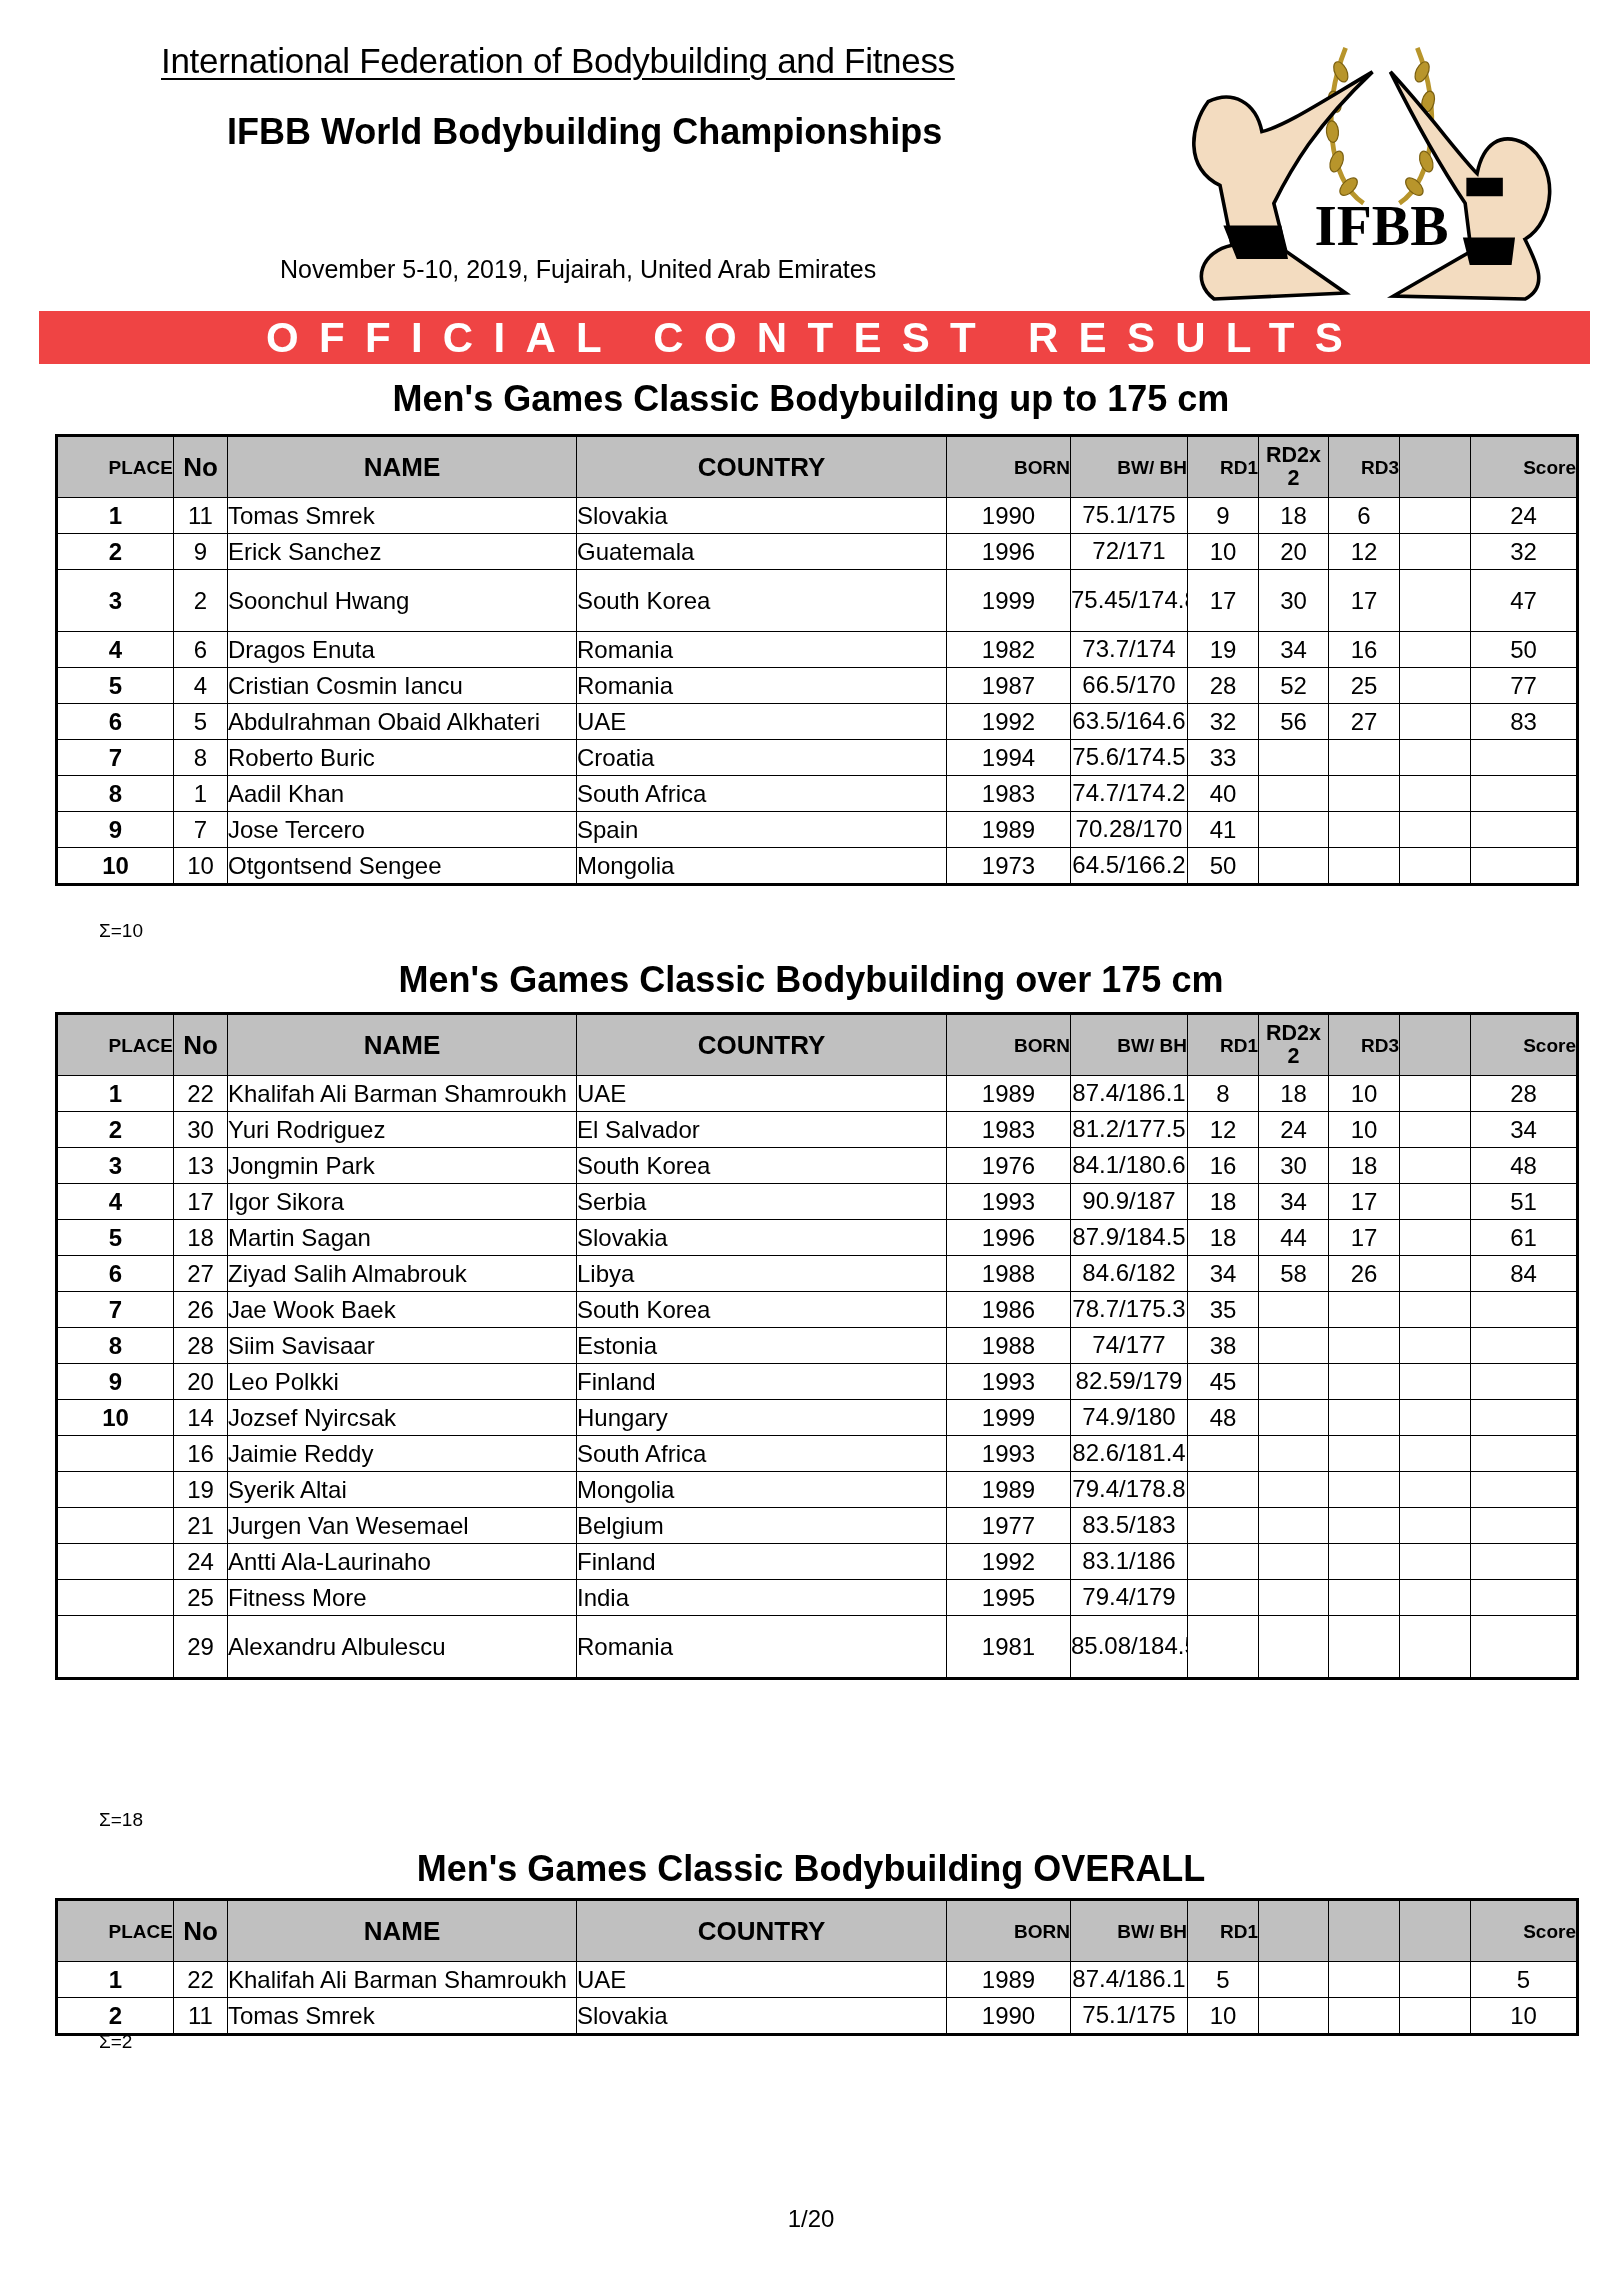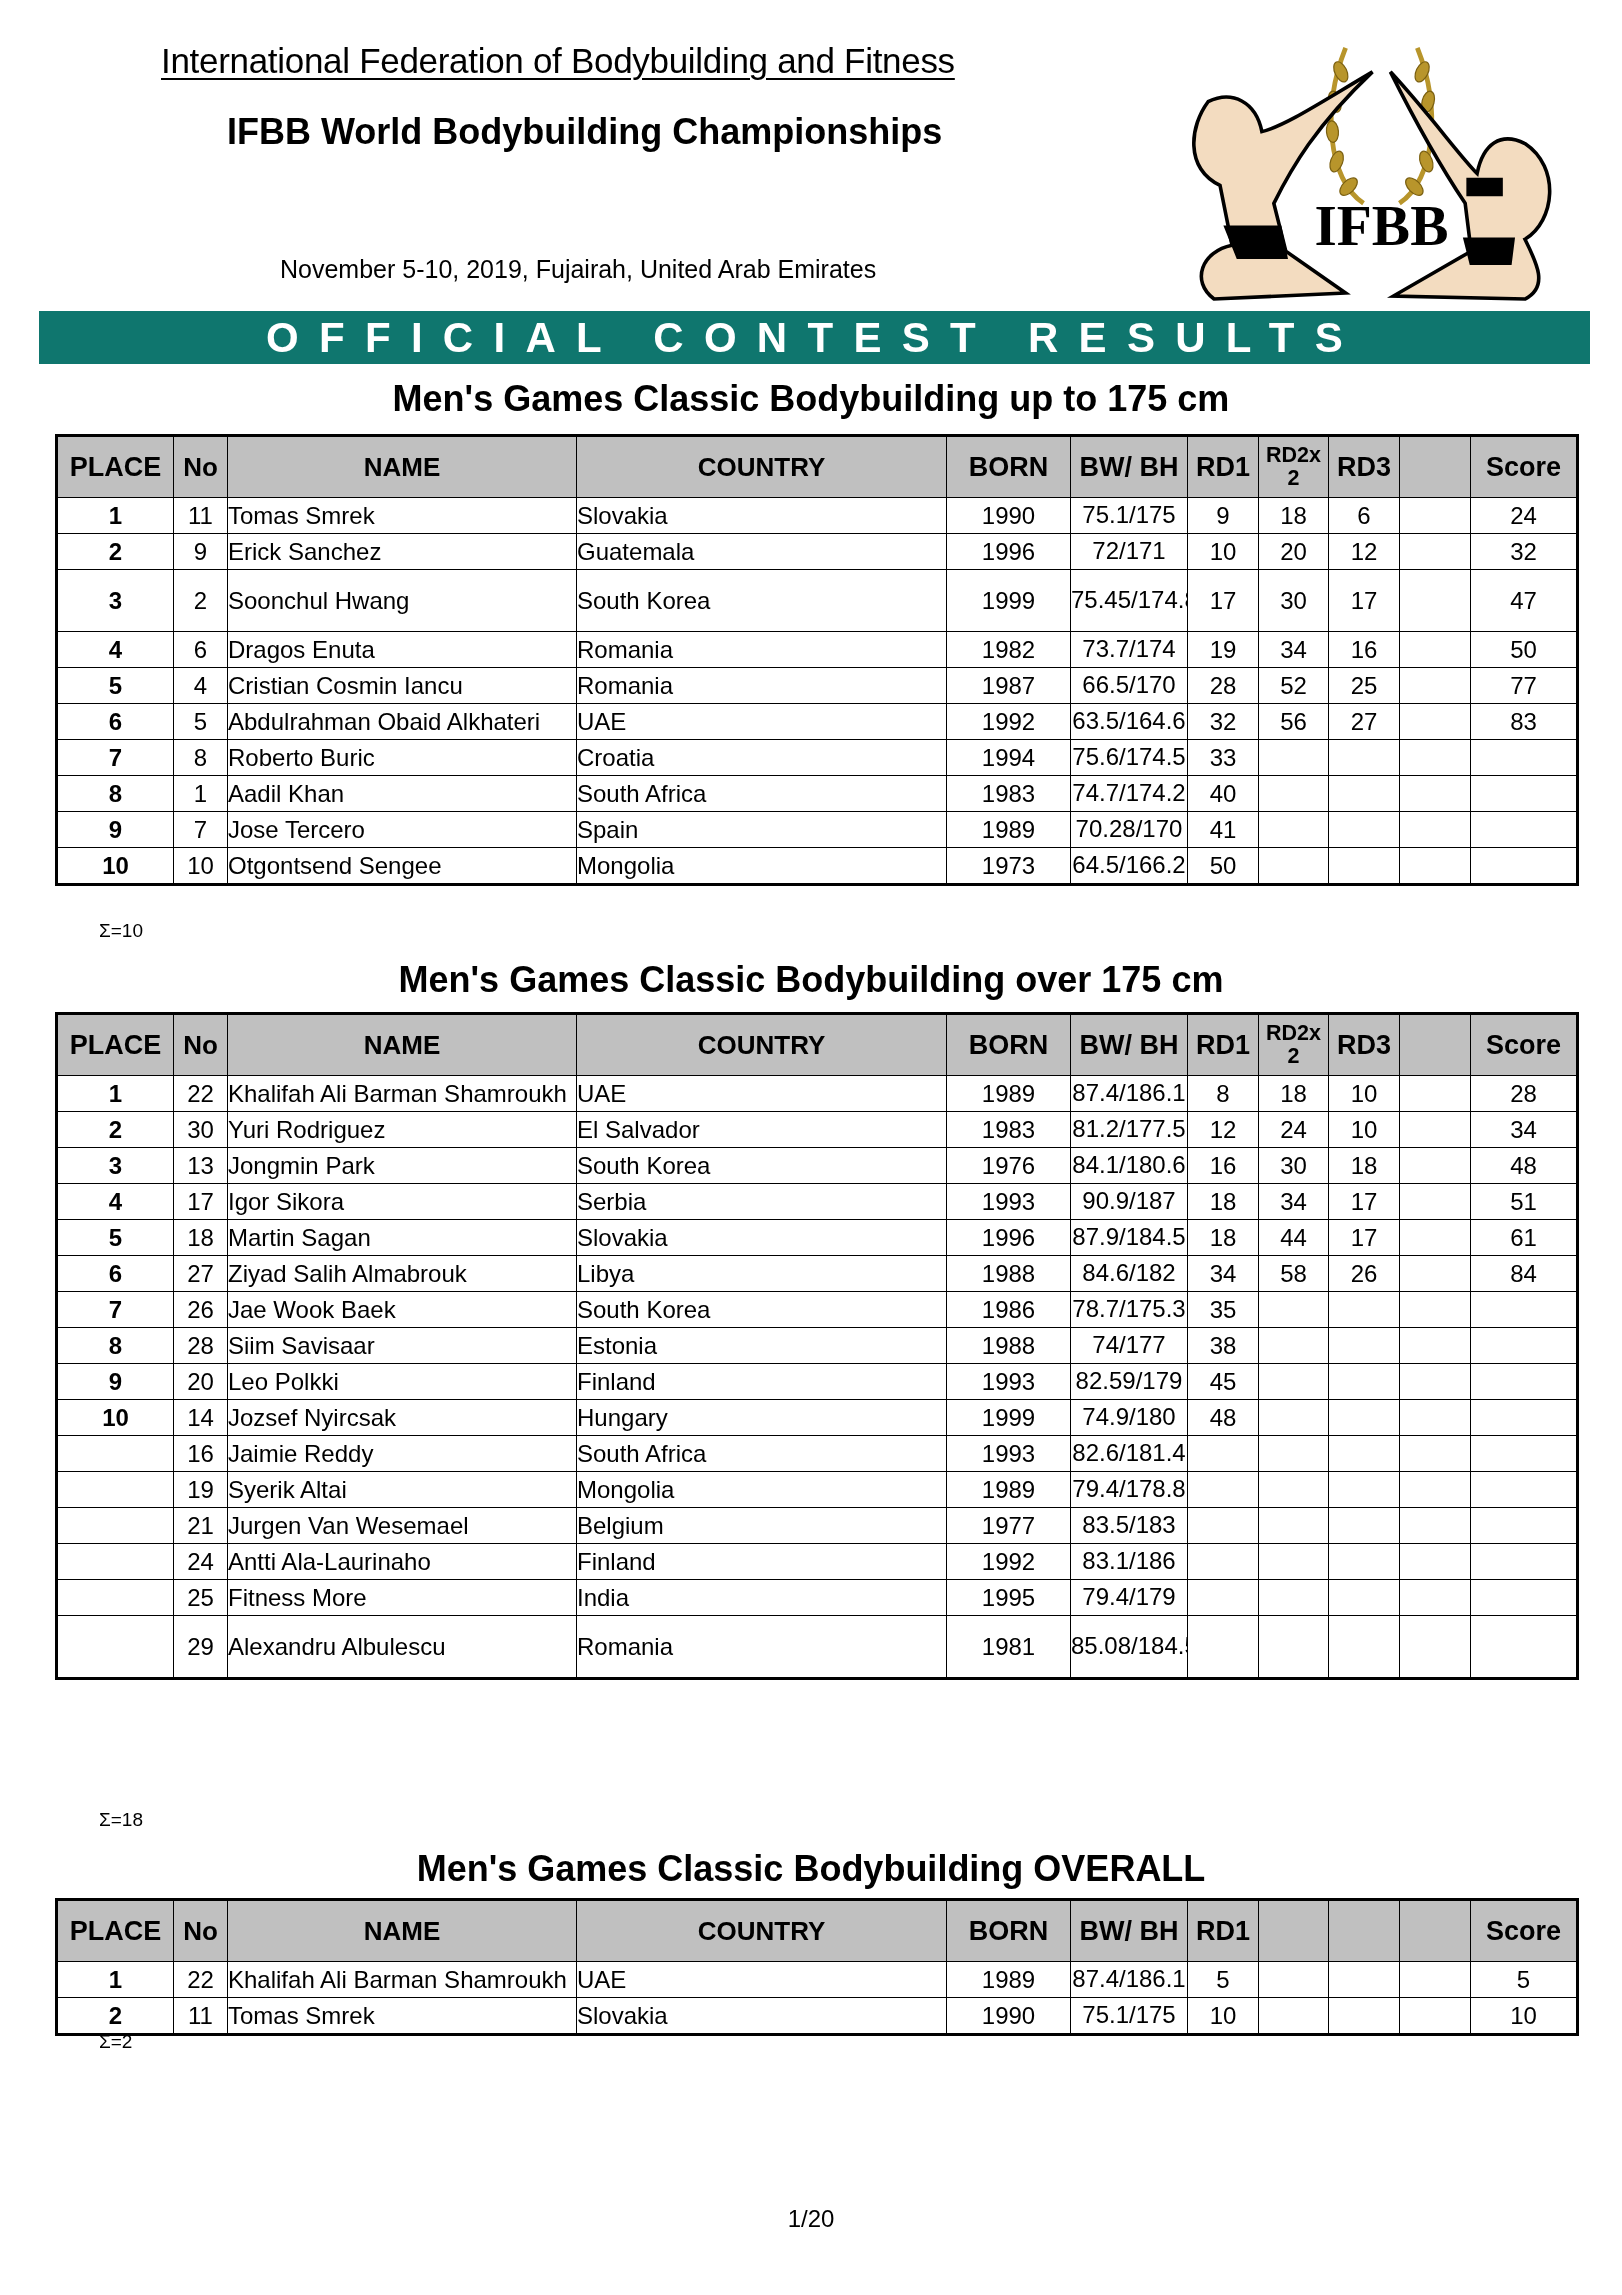--- a/index.html
+++ b/index.html
@@ -10,7 +10,7 @@
   #champ-title { left: 227px; top: 111px; font-size: 36px; font-weight: bold; white-space: nowrap; }
   #date-line { left: 280px; top: 255px; font-size: 25px; white-space: nowrap; }
   #logo { left: 1166px; top: 24px; width: 413px; height: 281px; }
-  #banner { left: 39px; top: 311px; width: 1551px; height: 53px; background: #0f766e; color: #fff;
+  #banner { left: 39px; top: 311px; width: 1551px; height: 53px; background: #ef4444; color: #fff;
             font-size: 42px; font-weight: bold; text-align: center; line-height: 53px; letter-spacing: 20.3px; white-space: nowrap; }
   .sec-title { left: 0; width: 1622px; text-align: center; font-size: 36px; font-weight: bold; white-space: nowrap; }
   table.res { position: absolute; left: 55px; width: 1519px; border-collapse: collapse; table-layout: fixed;

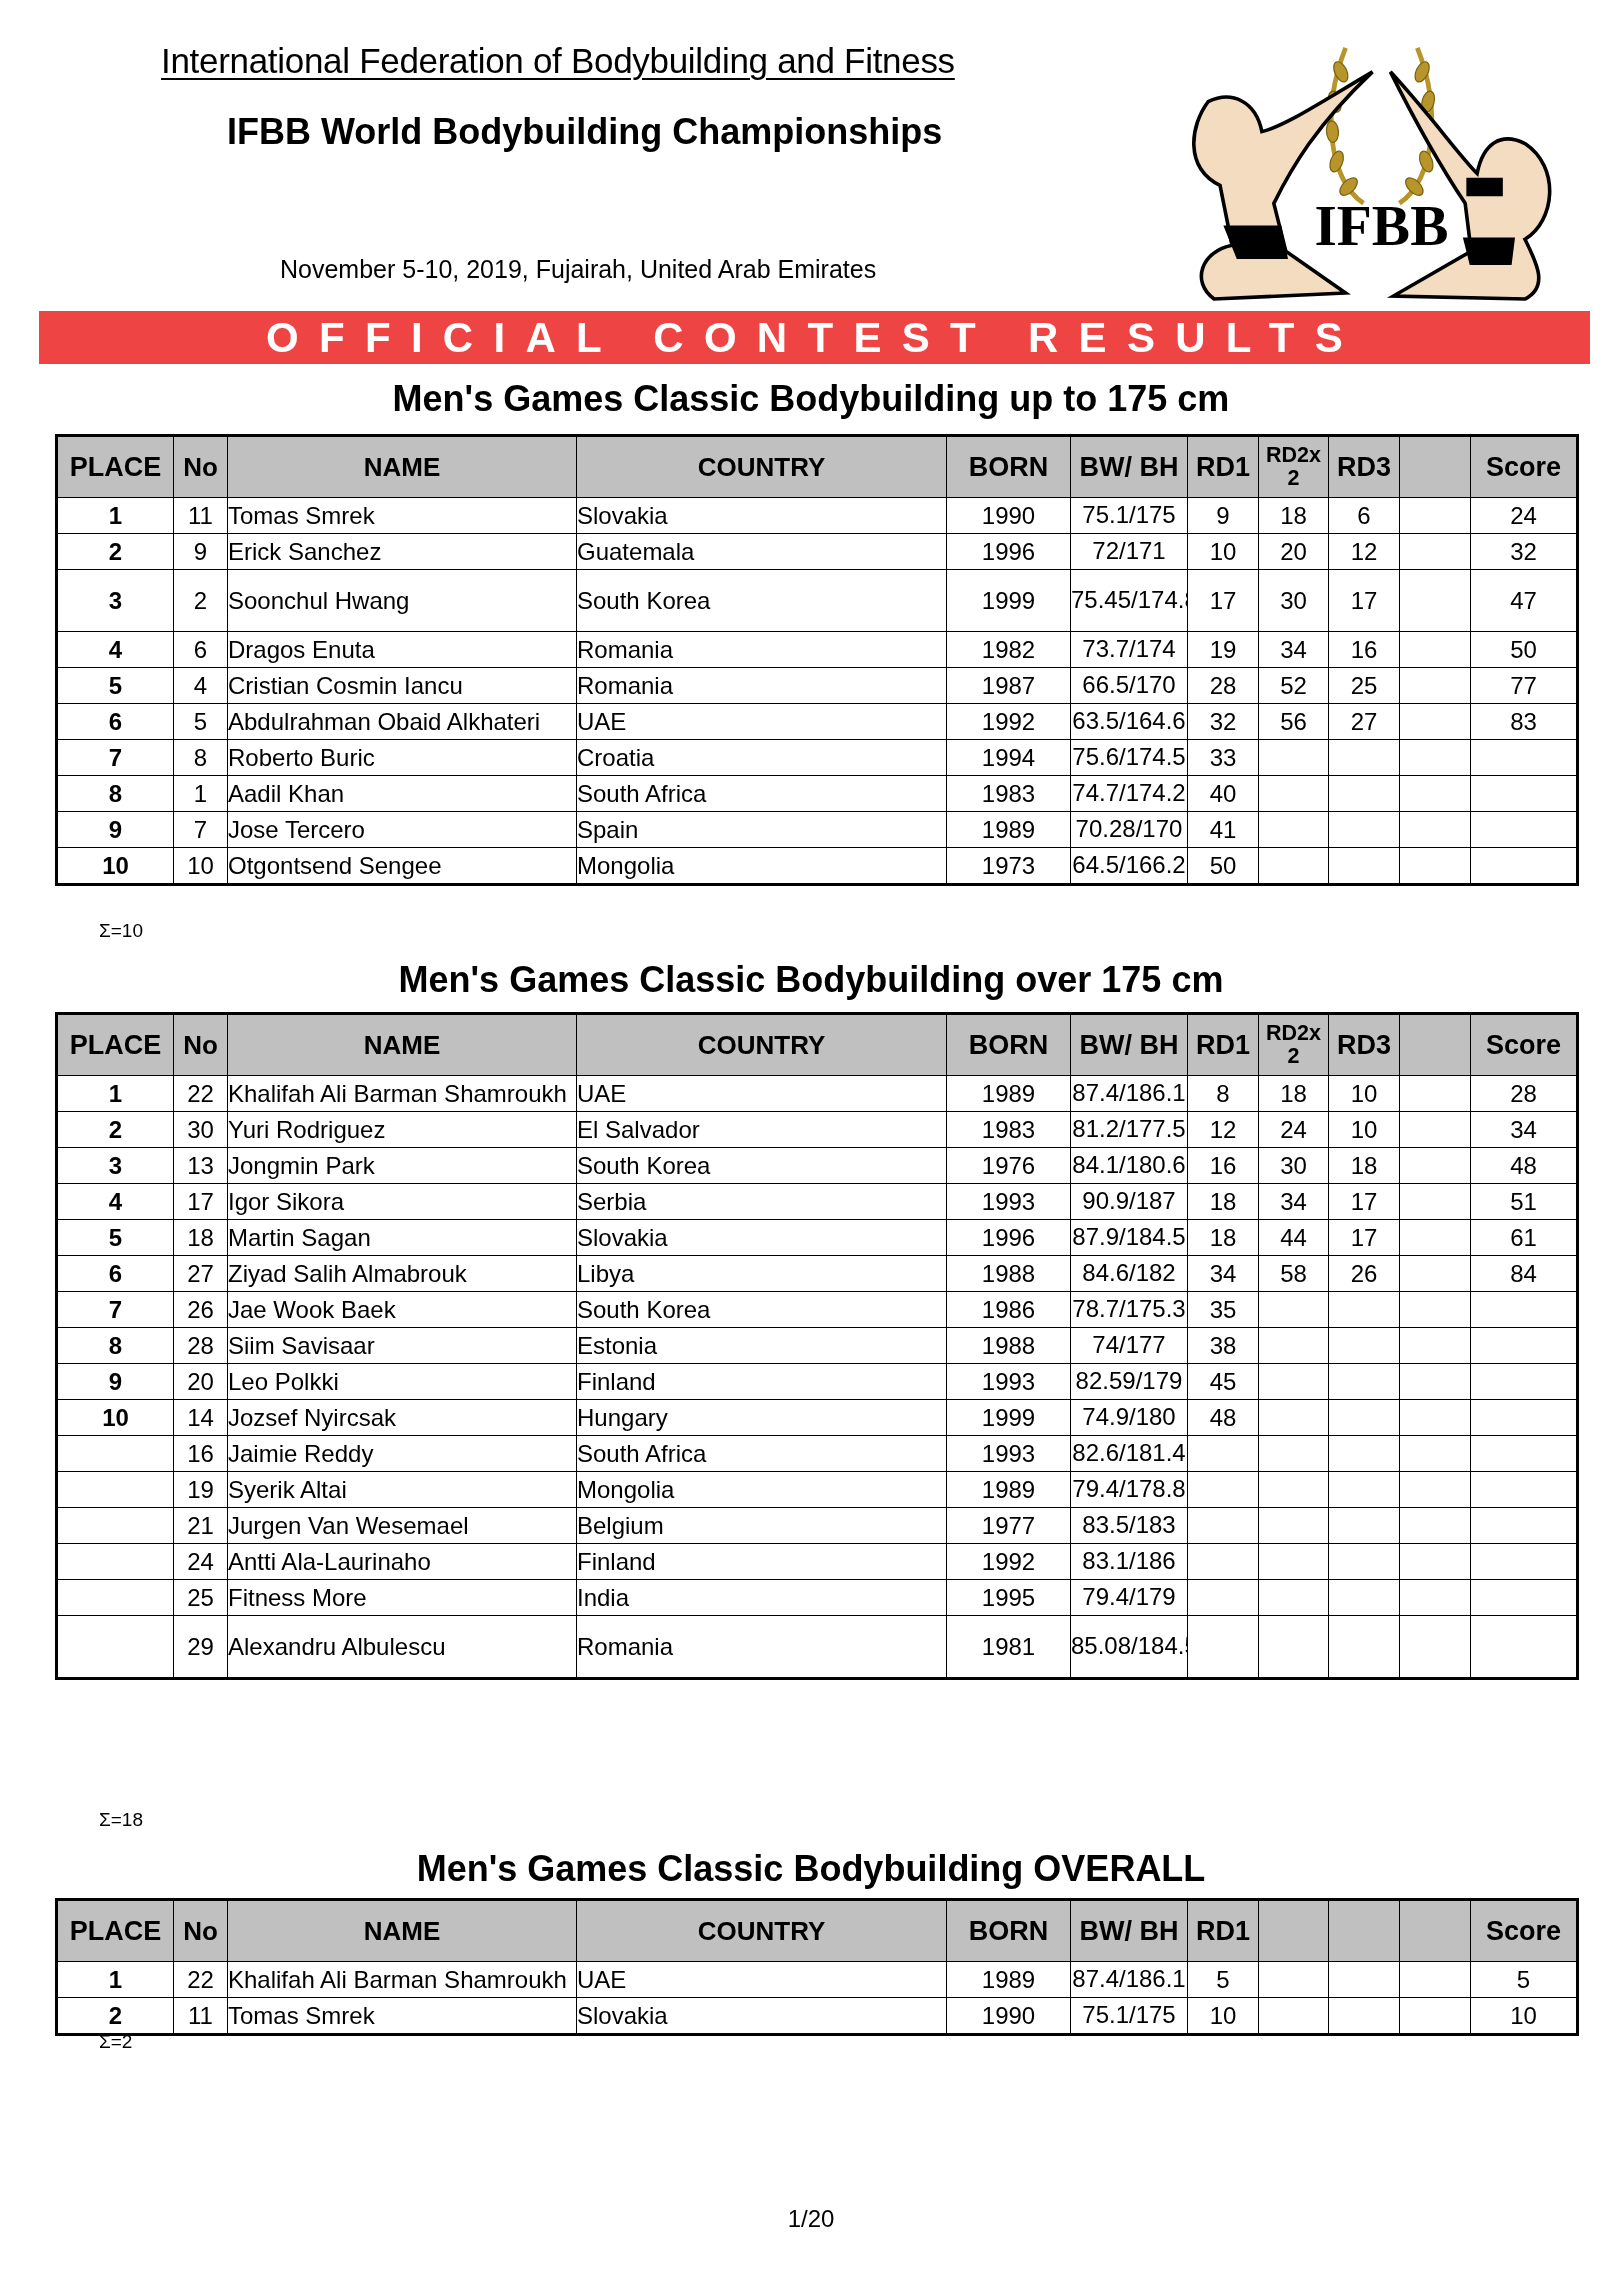--- a/index.html
+++ b/index.html
@@ -17,7 +17,7 @@
               border: 3px solid #000; }
   table.res th, table.res td { border: 1.8px solid #000; padding: 0; overflow: hidden; white-space: nowrap; }
   table.res th { background: #c0c0c0; font-weight: bold; height: 60px; font-size: 26px; line-height: 1; text-align: center; }
-  table.res th.small { font-size: 27px; }
+  table.res th.small { font-size: 19px; text-align: right; }
   table.res th.rd2 { font-size: 21.5px; line-height: 1.05; white-space: normal; }
   table.res td { height: 35px; font-size: 24px; vertical-align: middle; }
   table.res tr.tall td { height: 61px; }

